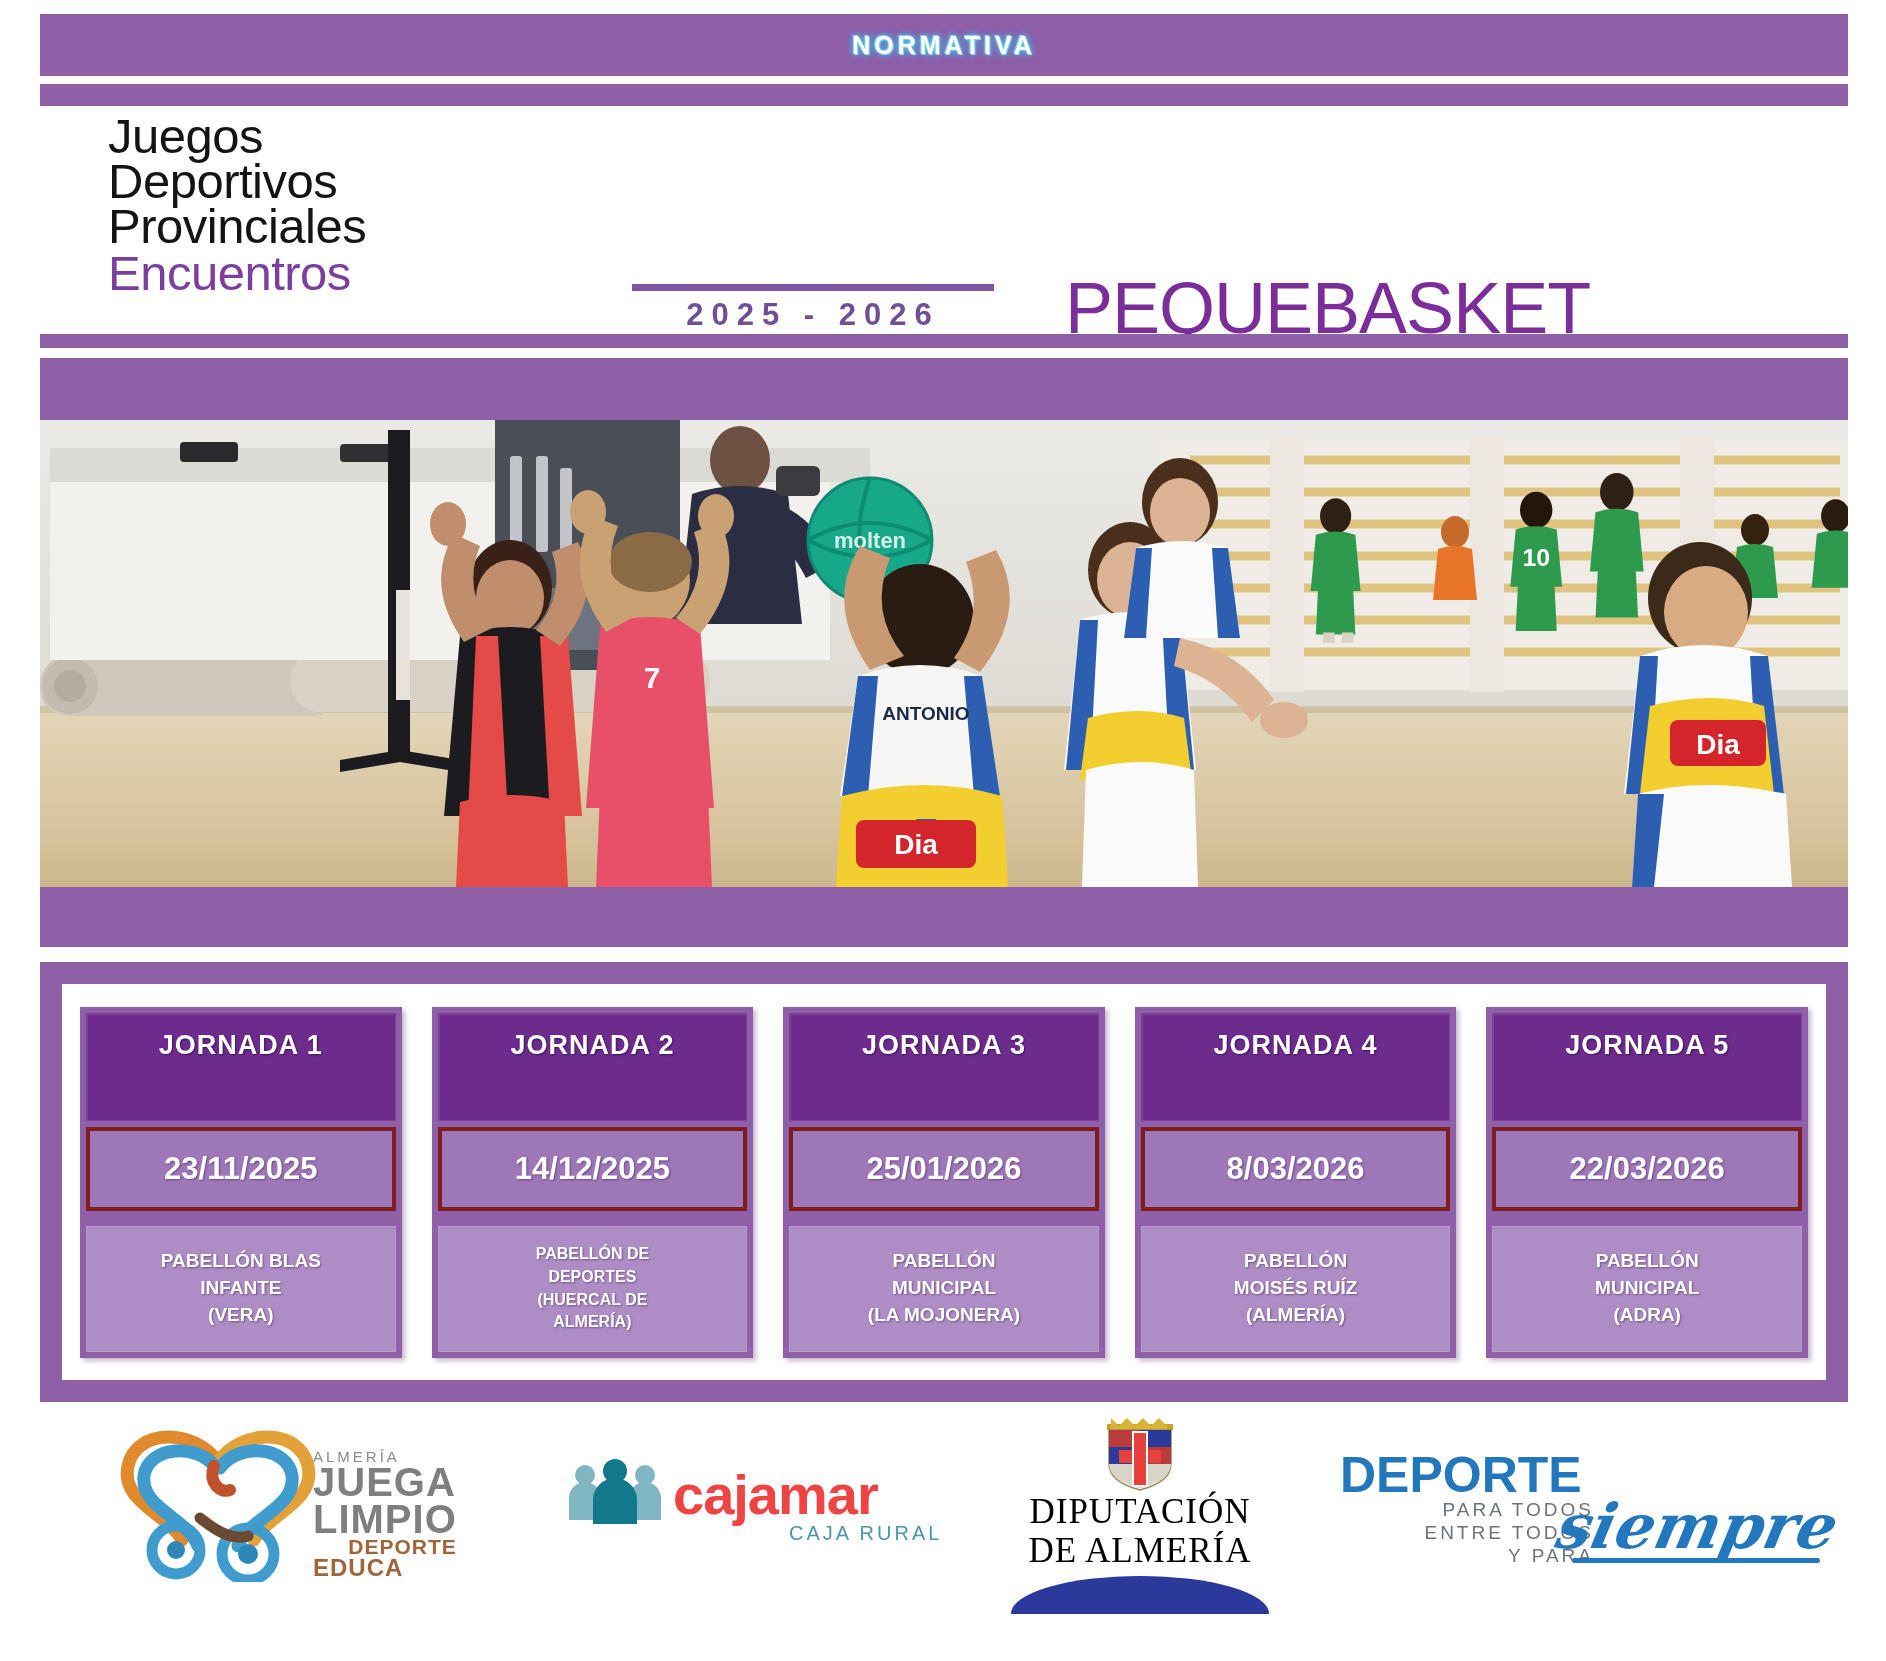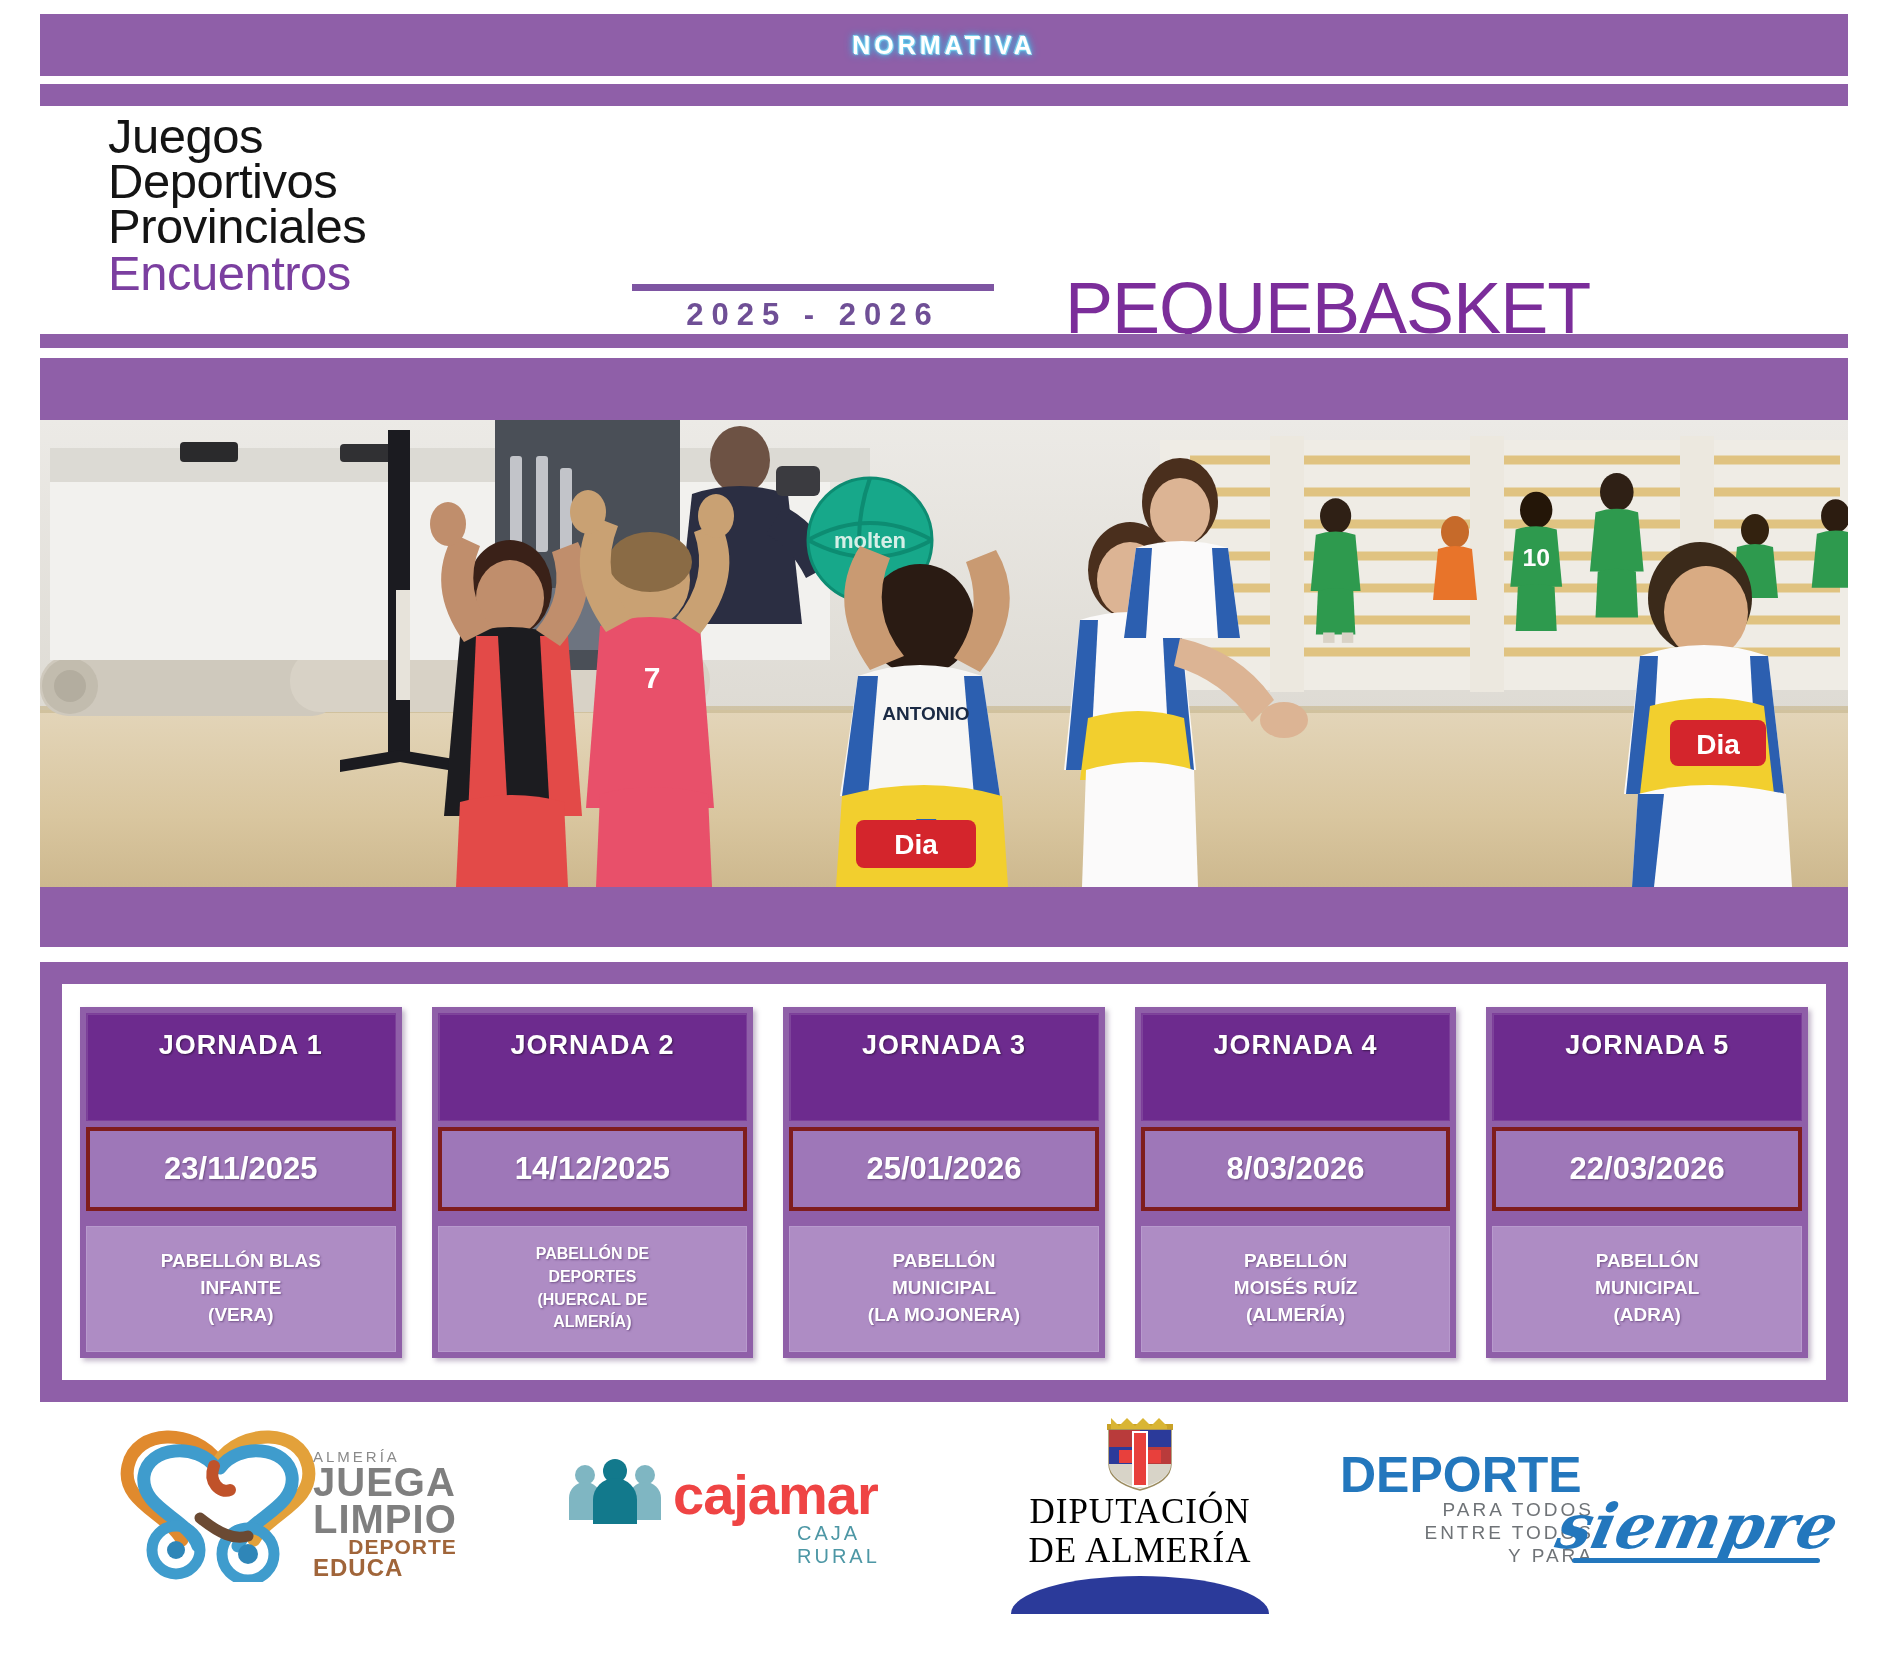--- a/index.html
+++ b/index.html
@@ -152,7 +152,7 @@
   
   .logo-cajamar { left:565px; top:48px; width:380px; height:120px; }
   .cj-name { position:absolute; left:108px; top:4px; font-size:56px; font-weight:700; color:#ef4444; letter-spacing:-1px; }
-  .cj-sub  { position:absolute; left:232px; top:64px; font-size:20px; font-weight:400; color:#4d97a5; letter-spacing:3px; }
+  .cj-sub  { position:absolute; left:224px; top:64px; font-size:20px; font-weight:400; color:#4d97a5; letter-spacing:3px; }
 
   
   .logo-dip { left:990px; top:6px; width:300px; height:190px; text-align:center; }

